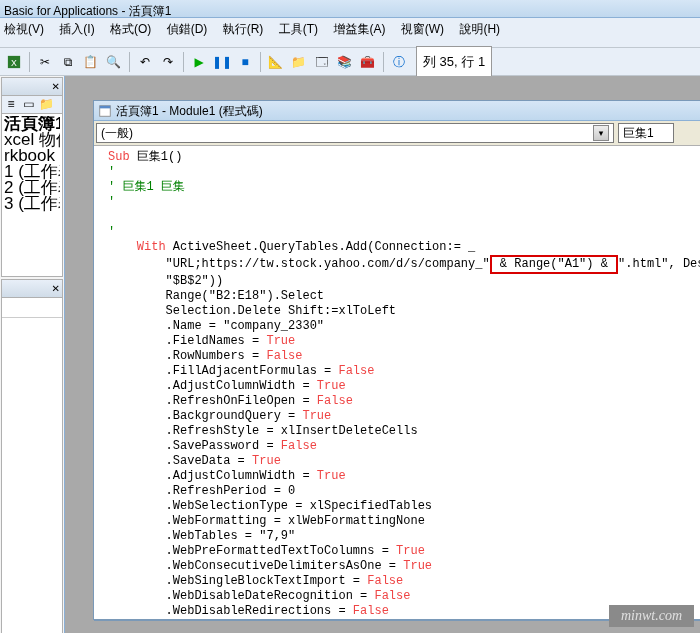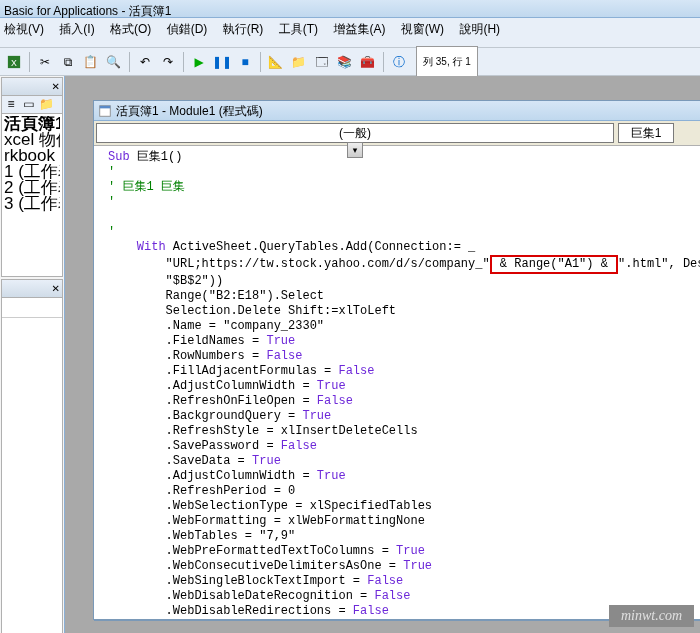--- a/index.html
+++ b/index.html
@@ -52,7 +52,7 @@
   border: 1px solid #999;
   background: #fff;
   padding: 1px 6px;
-  font-size: 10px;
+  font-size: 13px;
   margin-left: 4px;
 }
 .workspace {

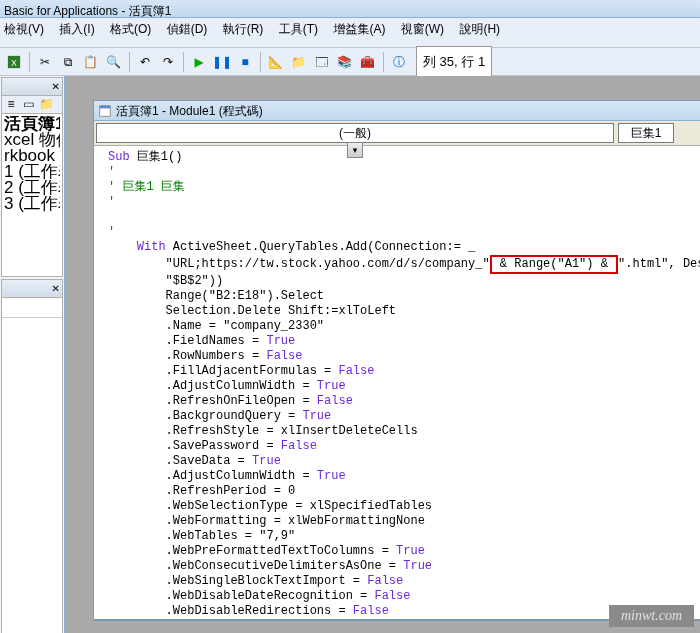--- a/index.html
+++ b/index.html
@@ -131,7 +131,6 @@
   display: flex;
   justify-content: space-between;
   align-items: center;
-  flex-direction: column;
 }
 .dd1 { width: 518px; margin-right: 4px; }
 .dd2 { width: 56px; }

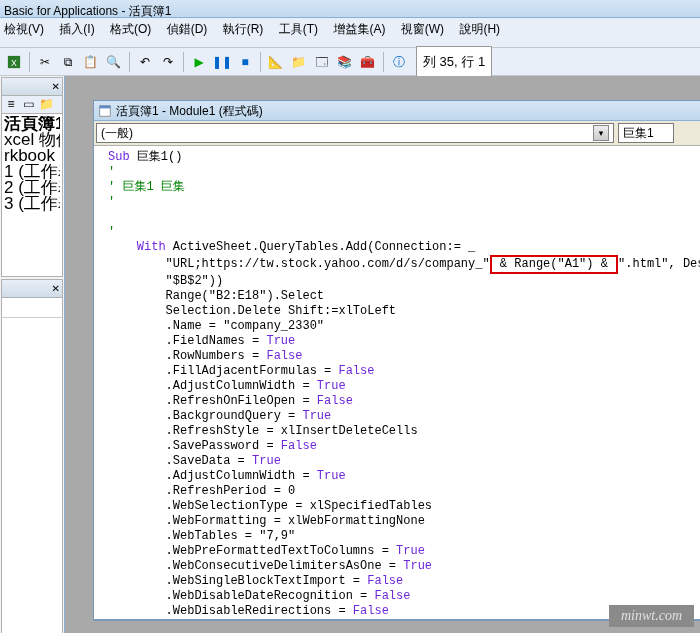--- a/index.html
+++ b/index.html
@@ -153,7 +153,7 @@
   white-space: pre;
   color: #000;
 }
-.kw { color: #6d28d9; }
+.kw { color: #ef4444; }
 .cm { color: #008000; }
 .highlight-box {
   border: 2px solid #d80000;

